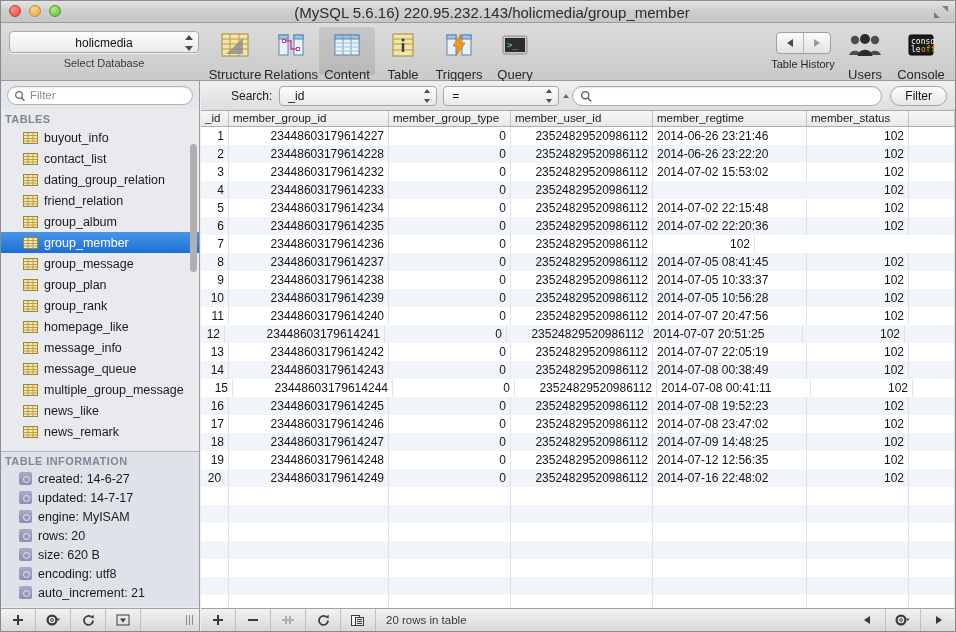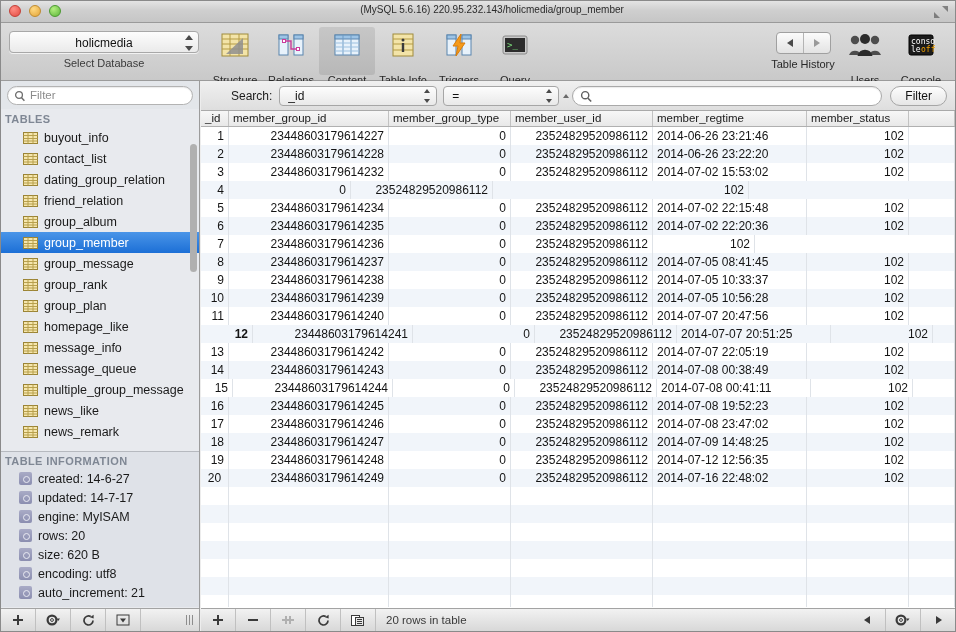--- a/index.html
+++ b/index.html
@@ -32,7 +32,7 @@
   .light.max    { background: radial-gradient(circle at 35% 30%, #b4ef7f, #5cb53a); border: 1px solid #4b9a30; }
   .title-text {
     position: absolute; left: 0; right: 0; top: 3px;
-    text-align: center; font-size: 10px; color: #2b2b2b;
+    text-align: center; font-size: 15px; color: #2b2b2b;
     font-family: "Liberation Sans", sans-serif;
     padding-left: 28px;
   }

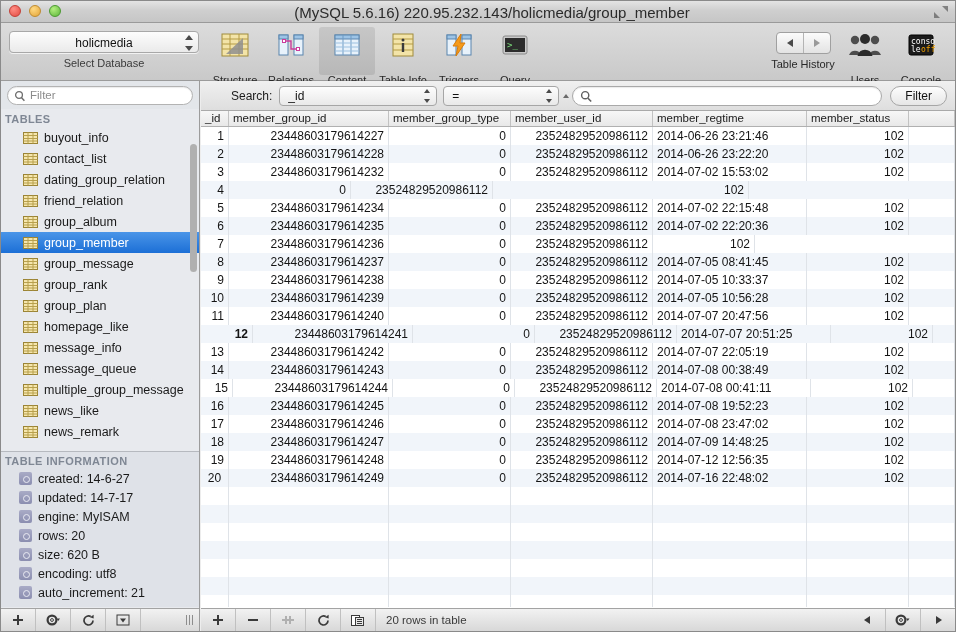--- a/index.html
+++ b/index.html
@@ -79,7 +79,7 @@
   }
   .tool-item.selected { background: rgba(0,0,0,.09); }
   .tool-item .ticon { height: 30px; display: flex; align-items: center; justify-content: center; }
-  .tool-item .tlabel { font-size: 11px; color: #282828; margin-top: 14px; }
+  .tool-item .tlabel { font-size: 13px; color: #282828; margin-top: 7px; }
 
   .toolbar-right { position: absolute; right: 6px; top: 4px; display: flex; align-items: flex-start; }
   .hist-group { width: 68px; text-align: center; padding-top: 5px; }

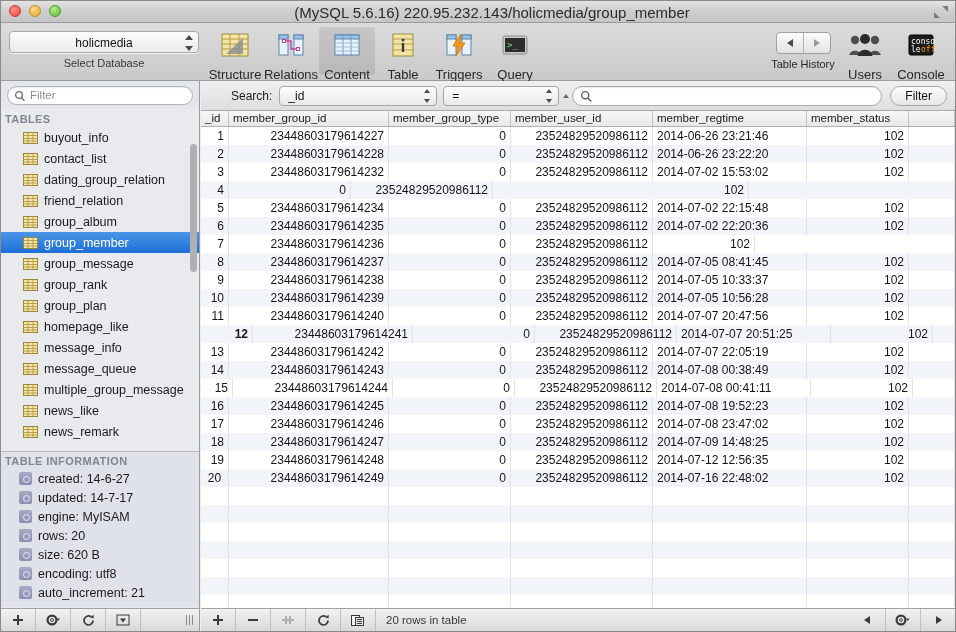--- a/index.html
+++ b/index.html
@@ -741,6 +741,7 @@
         </div>
         <div class="grow even">
           <div class="gc num" style="width: 28px;">4</div>
+          <div class="gc num" style="width: 160px;">23448603179614233</div>
           <div class="gc num" style="width: 122px;">0</div>
           <div class="gc num" style="width: 142px;">23524829520986112</div>
           <div class="gc txt" style="width: 154px; margin-top: 24px;">2014-07-02 21:11:14</div>

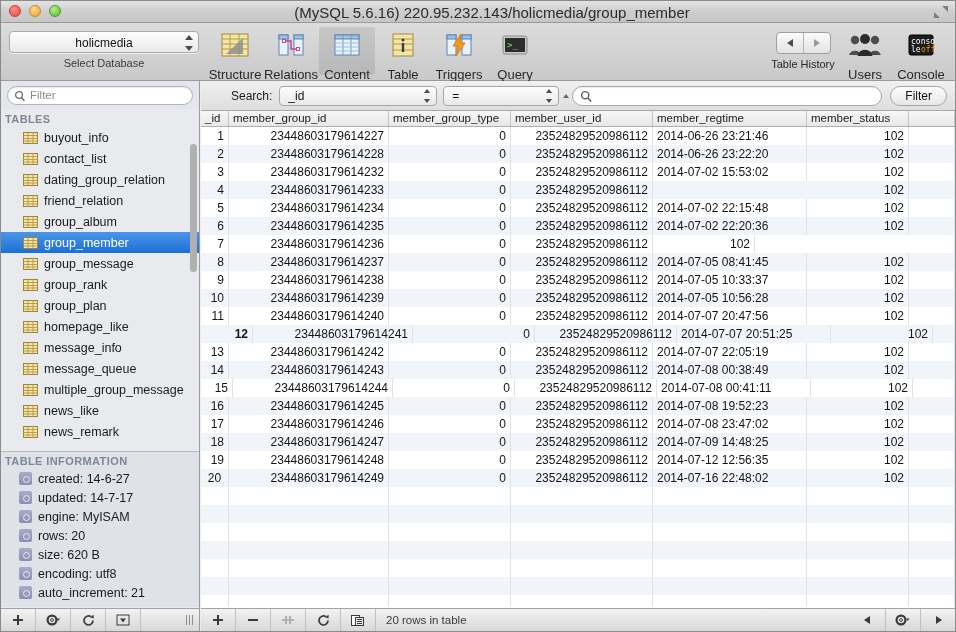--- a/index.html
+++ b/index.html
@@ -517,18 +517,18 @@
                 <line x1="5" y1="0.5" x2="5" y2="11.5" stroke="#b8a04d"></line>
                 <line x1="10" y1="0.5" x2="10" y2="11.5" stroke="#b8a04d"></line>
               </svg></span>
+            <span>group_plan</span>
+          </div>
+          <div class="tbl-row">
+            <span class="tbl-icon"><svg width="15" height="12" viewBox="0 0 15 12">
+                <rect x="0.5" y="0.5" width="14" height="11" fill="#f5e6ad" stroke="#9b8435"></rect>
+                <line x1="0.5" y1="3.5" x2="14.5" y2="3.5" stroke="#b8a04d"></line>
+                <line x1="0.5" y1="6.5" x2="14.5" y2="6.5" stroke="#b8a04d"></line>
+                <line x1="0.5" y1="9" x2="14.5" y2="9" stroke="#b8a04d"></line>
+                <line x1="5" y1="0.5" x2="5" y2="11.5" stroke="#b8a04d"></line>
+                <line x1="10" y1="0.5" x2="10" y2="11.5" stroke="#b8a04d"></line>
+              </svg></span>
             <span>group_rank</span>
-          </div>
-          <div class="tbl-row">
-            <span class="tbl-icon"><svg width="15" height="12" viewBox="0 0 15 12">
-                <rect x="0.5" y="0.5" width="14" height="11" fill="#f5e6ad" stroke="#9b8435"></rect>
-                <line x1="0.5" y1="3.5" x2="14.5" y2="3.5" stroke="#b8a04d"></line>
-                <line x1="0.5" y1="6.5" x2="14.5" y2="6.5" stroke="#b8a04d"></line>
-                <line x1="0.5" y1="9" x2="14.5" y2="9" stroke="#b8a04d"></line>
-                <line x1="5" y1="0.5" x2="5" y2="11.5" stroke="#b8a04d"></line>
-                <line x1="10" y1="0.5" x2="10" y2="11.5" stroke="#b8a04d"></line>
-              </svg></span>
-            <span>group_plan</span>
           </div>
           <div class="tbl-row">
             <span class="tbl-icon"><svg width="15" height="12" viewBox="0 0 15 12">

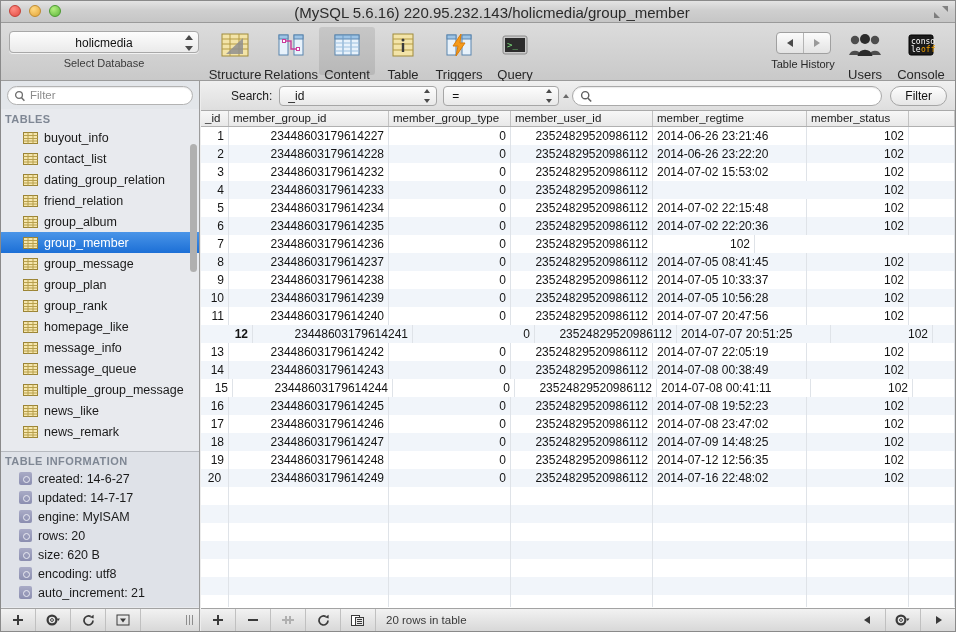--- a/index.html
+++ b/index.html
@@ -811,7 +811,7 @@
           <div class="gc filler"></div>
         </div>
         <div class="grow even">
-          <div class="gc num" style="width: 52px; font-weight: bold;">12</div>
+          <div class="gc num" style="width: 24px;">12</div>
           <div class="gc num" style="width: 160px;">23448603179614241</div>
           <div class="gc num" style="width: 122px;">0</div>
           <div class="gc num" style="width: 142px;">23524829520986112</div>

